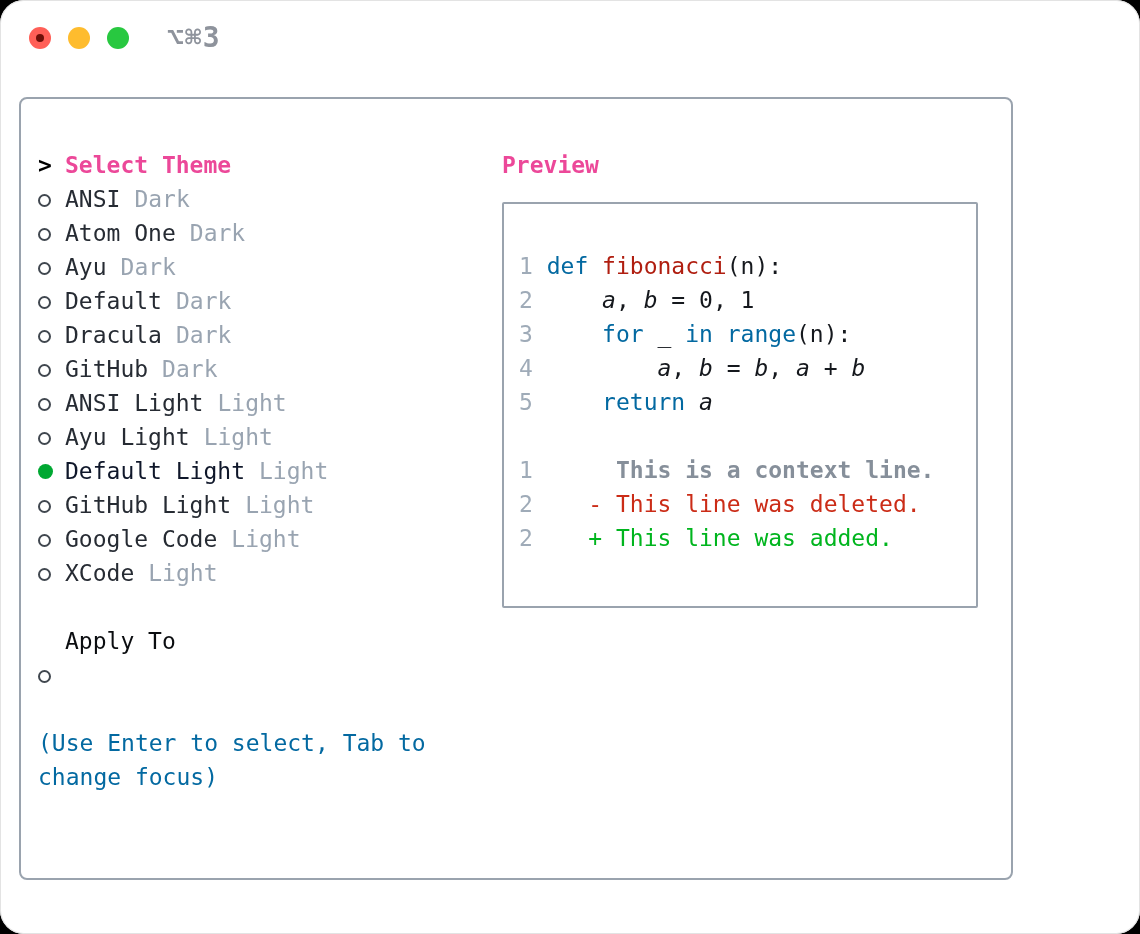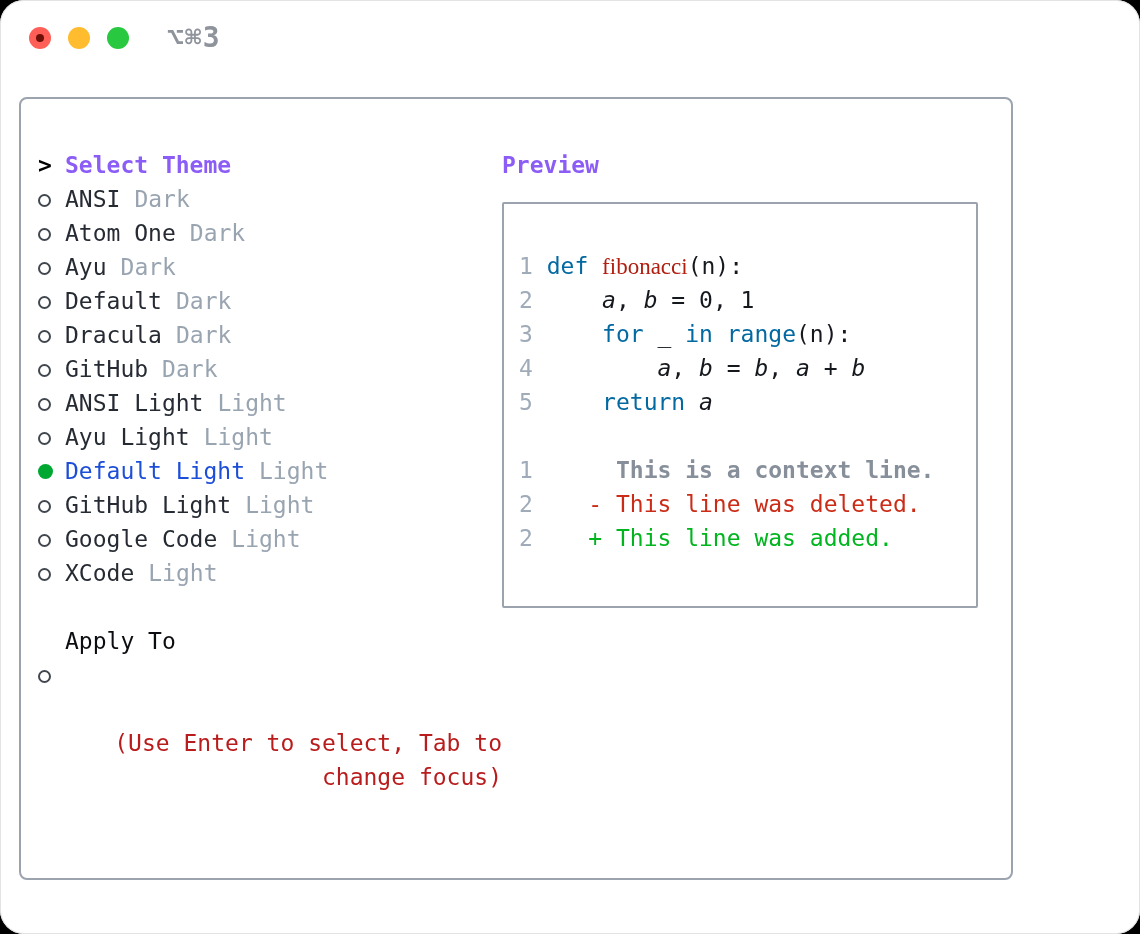--- a/index.html
+++ b/index.html
@@ -41,7 +41,7 @@
     display:inline-block;width:15px;height:15px;border-radius:50%;
     background:#00a832;margin-top:8px;
   }
-  .h-bold{font-weight:bold;color:#8b5cf6;}
+  .h-bold{font-weight:bold;color:#ec4899;}
   .h-plain{color:#0b0d10;}
   .t-name{color:#262b33;}
   .t-variant{color:#99a4b1;margin-left:14px;}

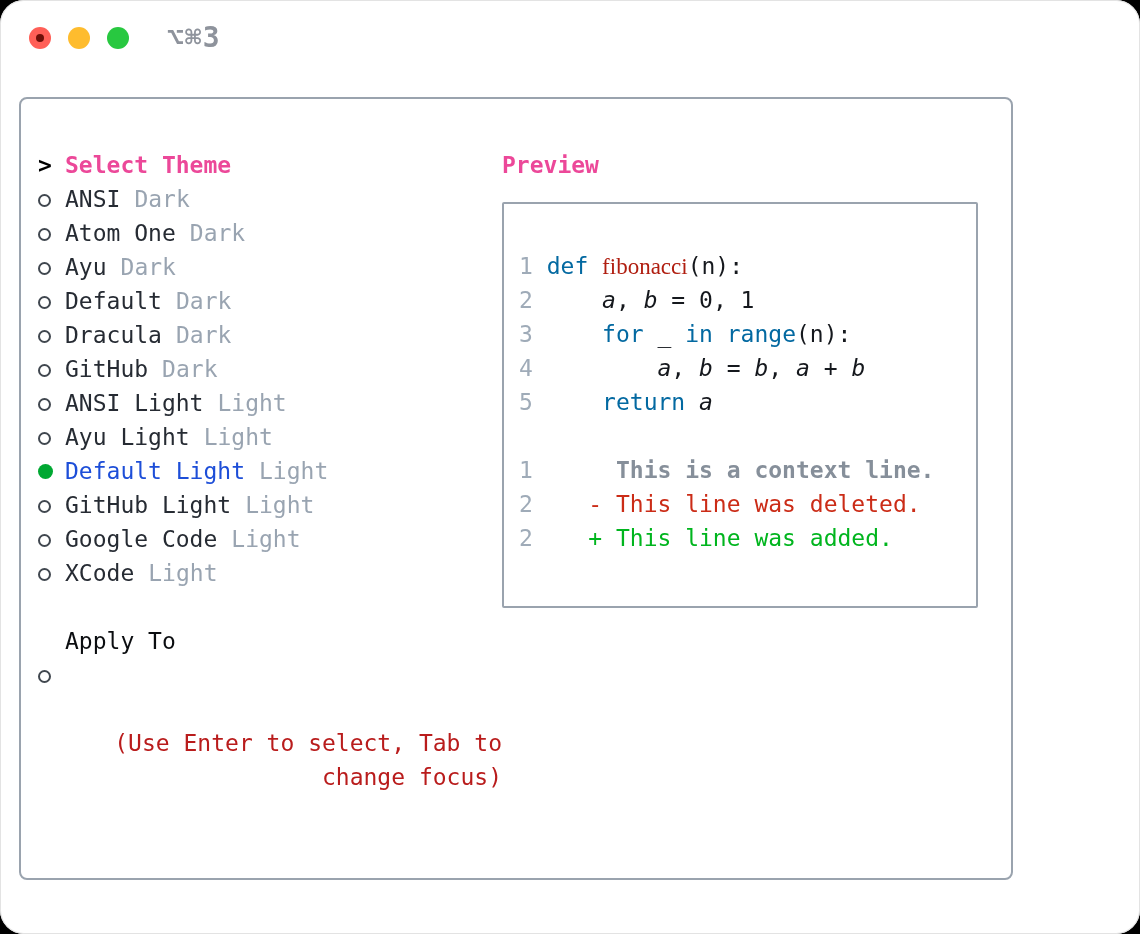--- a/index.html
+++ b/index.html
@@ -58,7 +58,7 @@
   .code-line{height:34px;line-height:34px;font-size:23px;white-space:pre;}
   .ln{color:#9fabb8;}
   .kw{color:#0369a1;}
-  .fn{color:#b01e10;font-family:Liberation Serif, serif;}
+  .fn{color:#b01e10;}
   .pl{color:#15181d;}
   .var{color:#15181d;font-style:italic;}
   .ctx{color:#868f9a;font-weight:bold;}

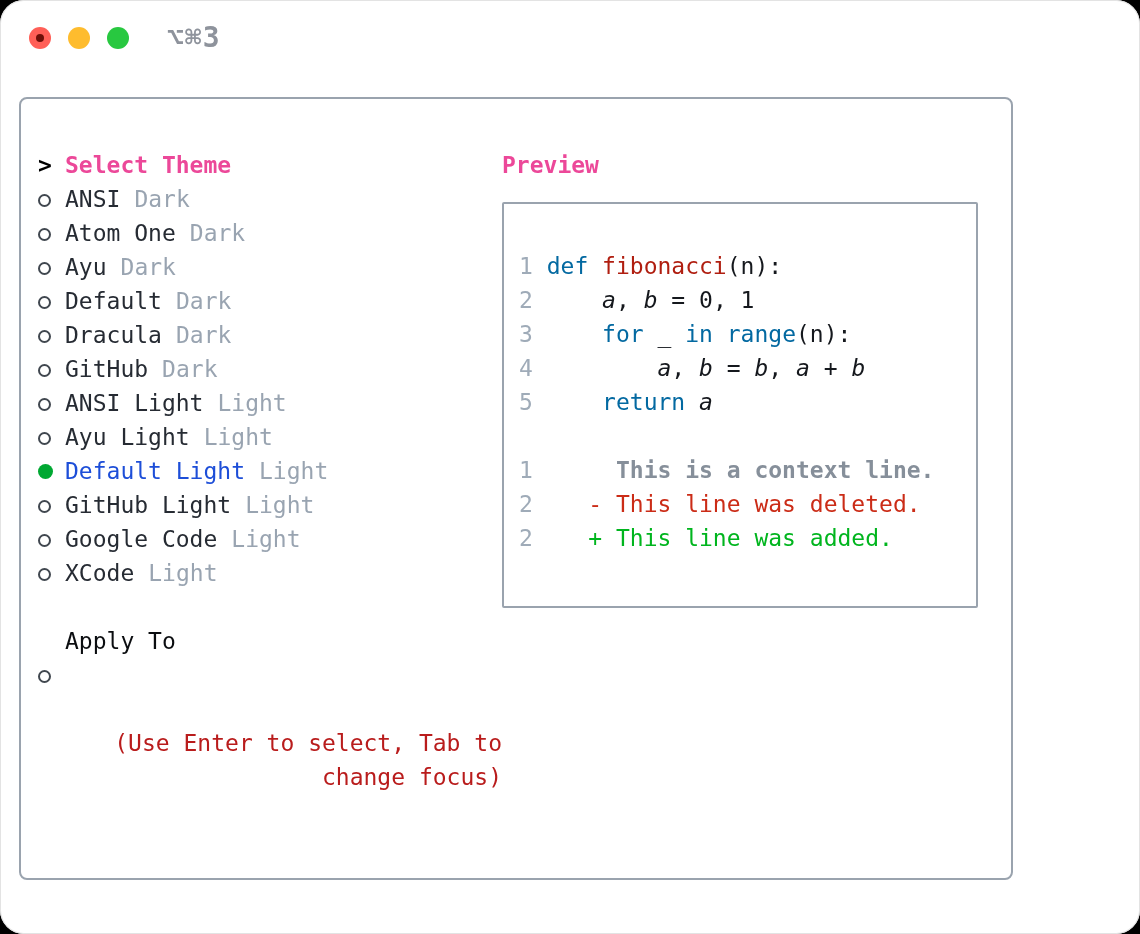--- a/index.html
+++ b/index.html
@@ -45,7 +45,7 @@
   .h-plain{color:#0b0d10;}
   .t-name{color:#262b33;}
   .t-variant{color:#99a4b1;margin-left:14px;}
-  .theme-row.selected .t-name{color:#1d4ed8;}
+  .theme-row.selected .t-name{color:#0f172a;}
   .apply-row .t-name{color:#262b33;}
   .apply-row.selected .t-name{color:#00a832;}
   .footer-line{color:#b91c1c;text-align:right;}

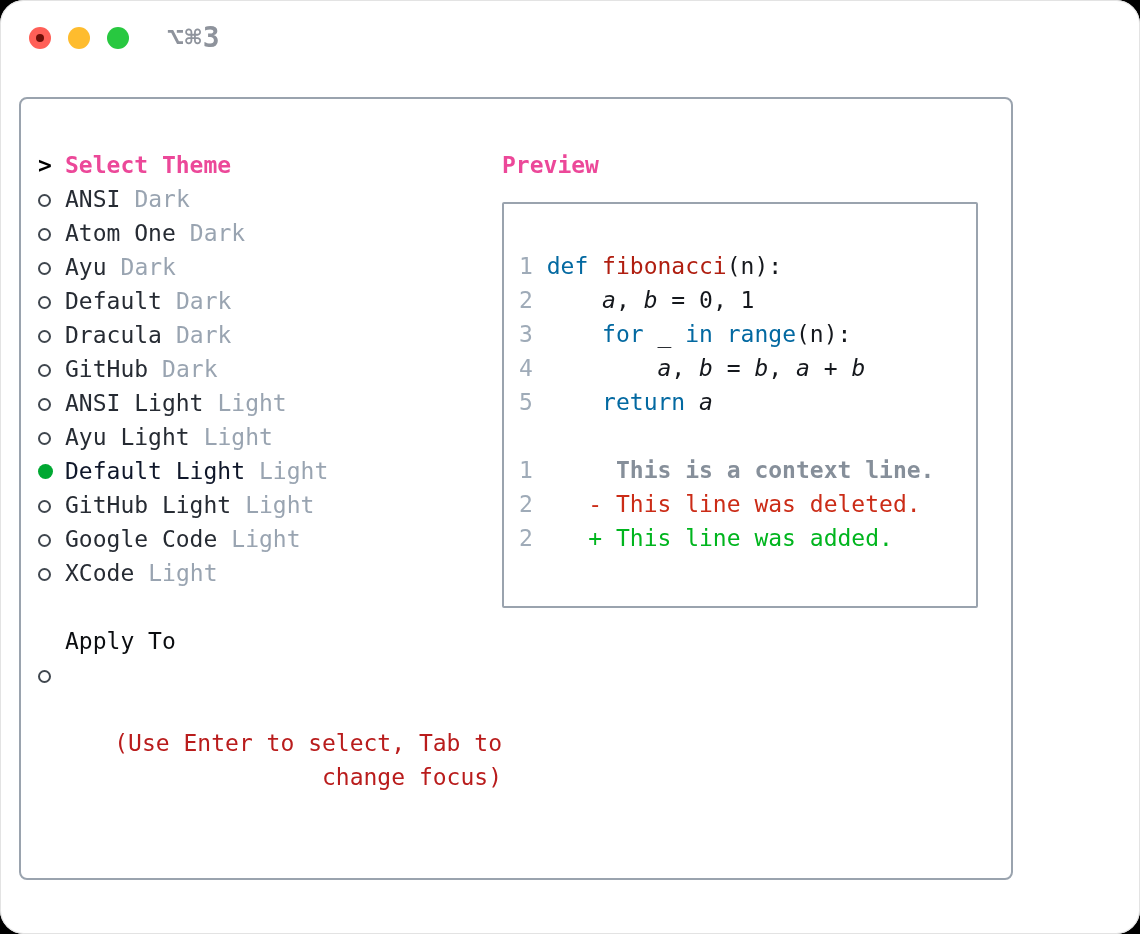--- a/index.html
+++ b/index.html
@@ -48,7 +48,7 @@
   .theme-row.selected .t-name{color:#0f172a;}
   .apply-row .t-name{color:#262b33;}
   .apply-row.selected .t-name{color:#00a832;}
-  .footer-line{color:#b91c1c;text-align:right;}
+  .footer-line{color:#0369a1;}
   
   .preview-box{
     margin-top:20px;width:476px;height:406px;box-sizing:border-box;

